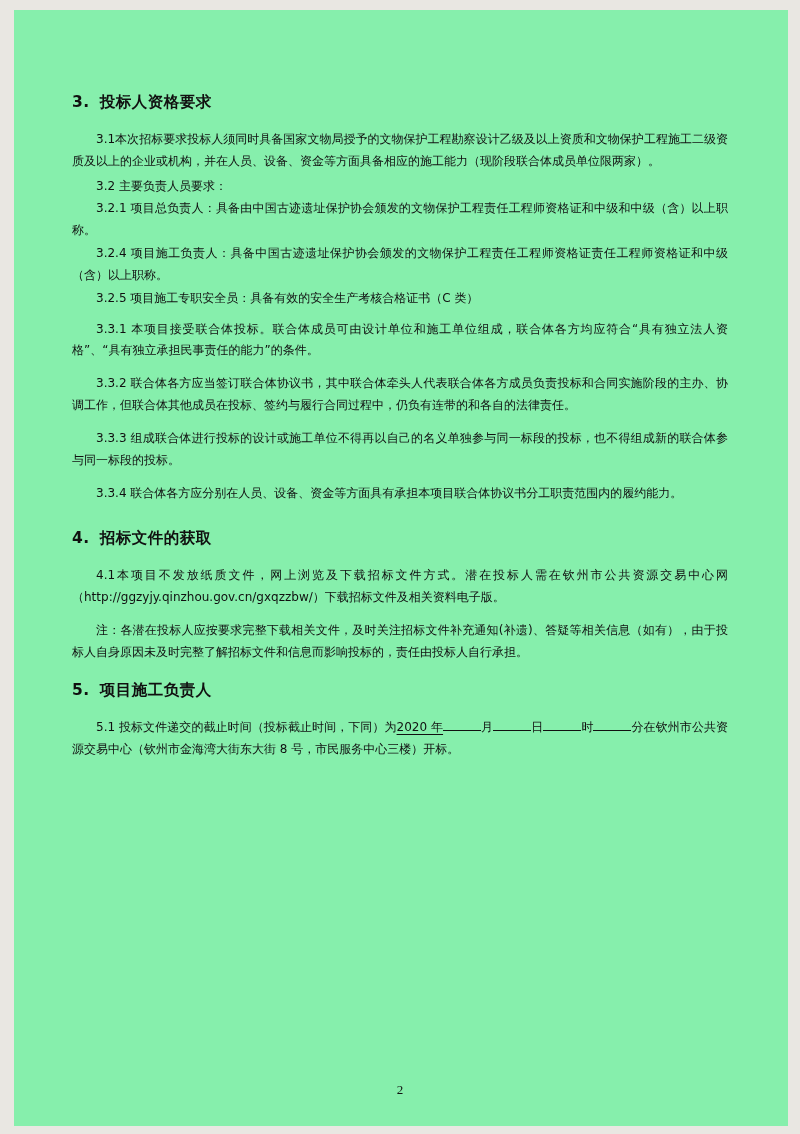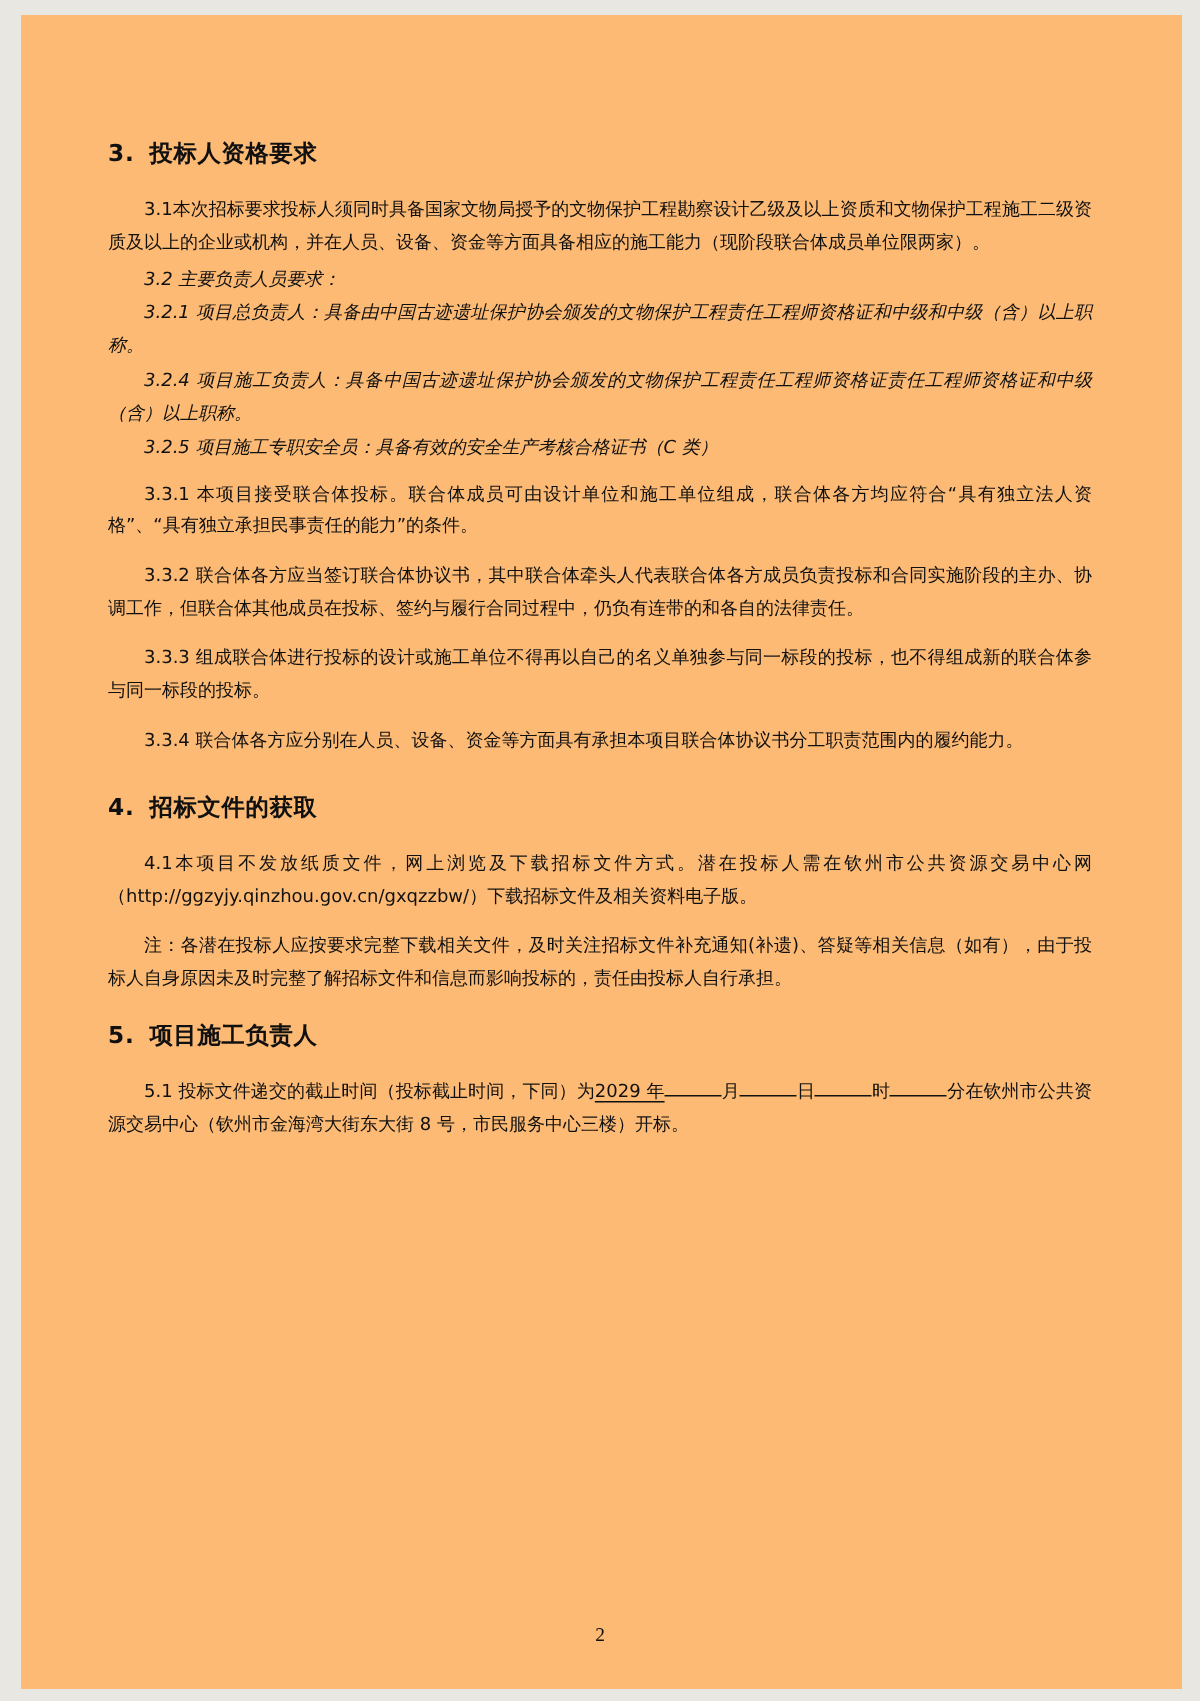--- a/index.html
+++ b/index.html
@@ -11,7 +11,7 @@
     position: relative;
     width: 800px;
     height: 1134px;
-    background: #fdba74;
+    background: #86efac;
     font-family: "DejaVu Sans", "Liberation Sans", sans-serif;
     color: #101010;
     overflow: hidden;

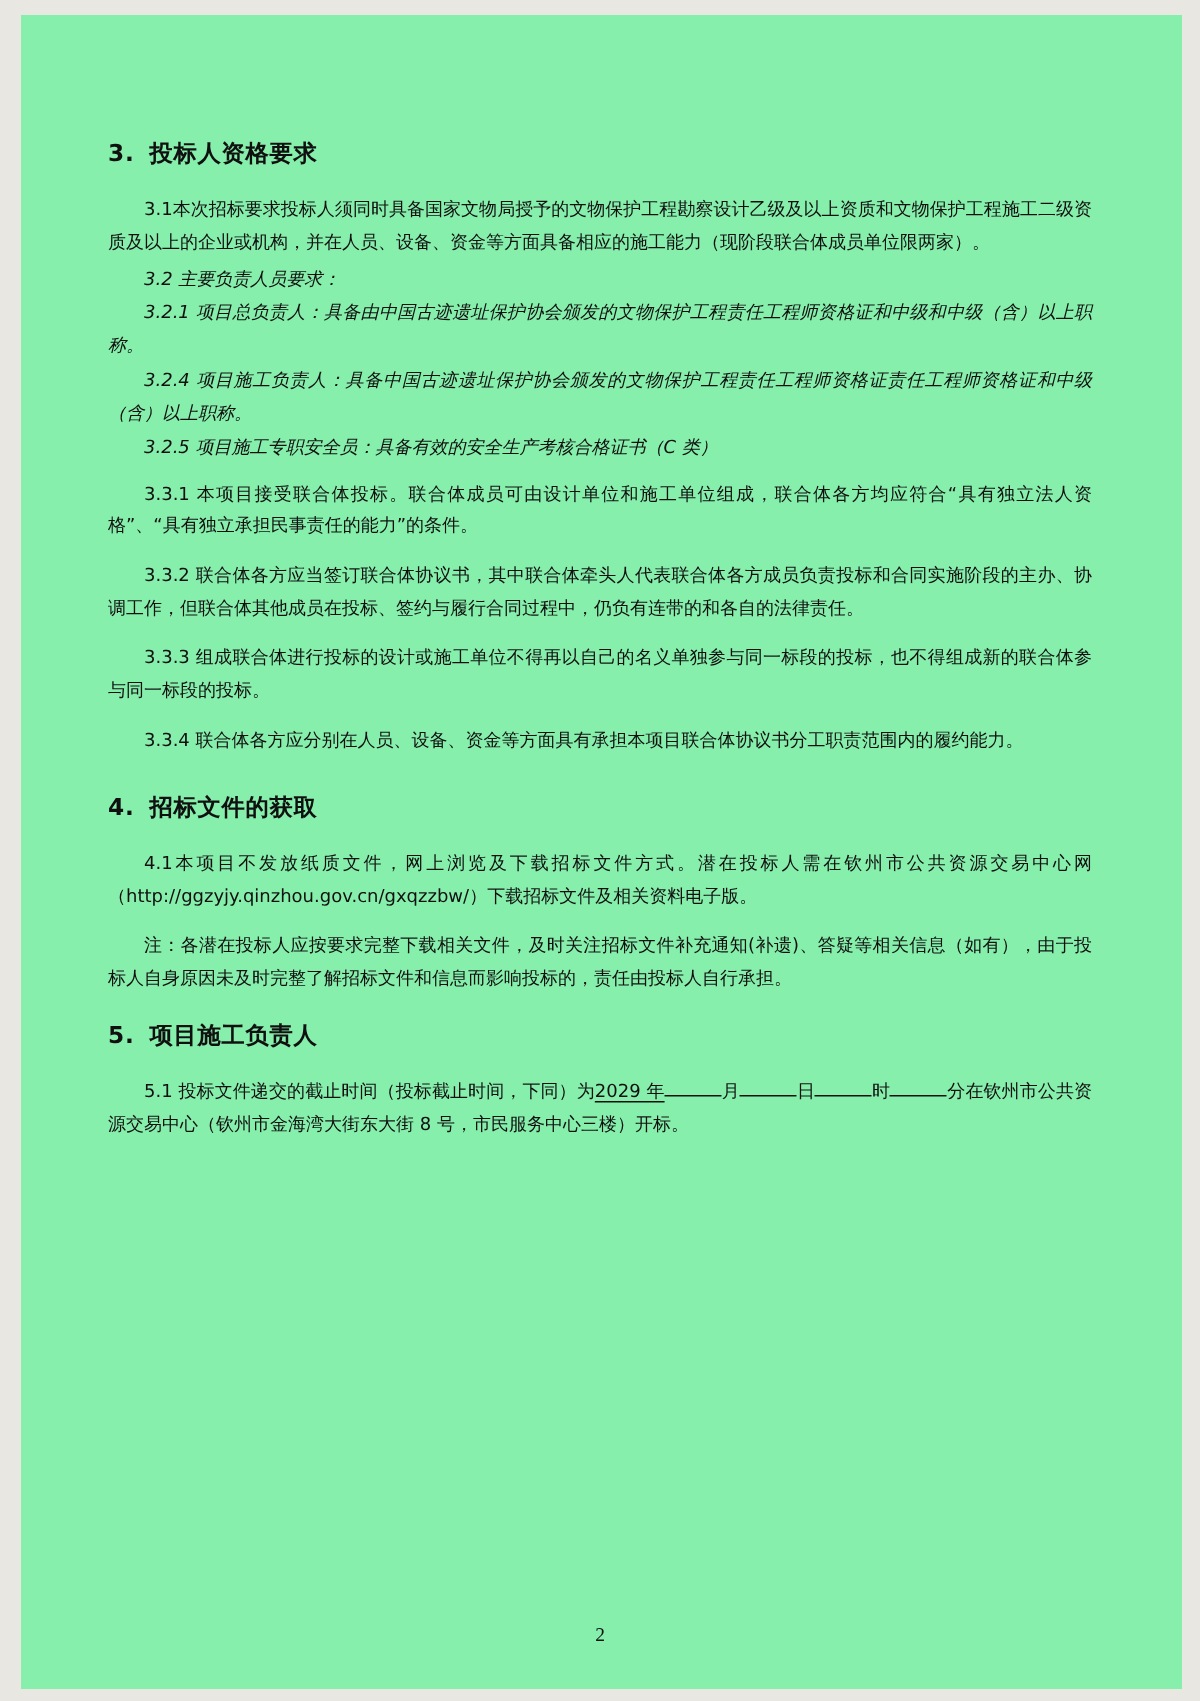--- a/index.html
+++ b/index.html
@@ -42,7 +42,6 @@
   }
   .para.tight {
     margin-bottom: 1px;
-    font-style: italic;
   }
   .u {
     text-decoration: underline;

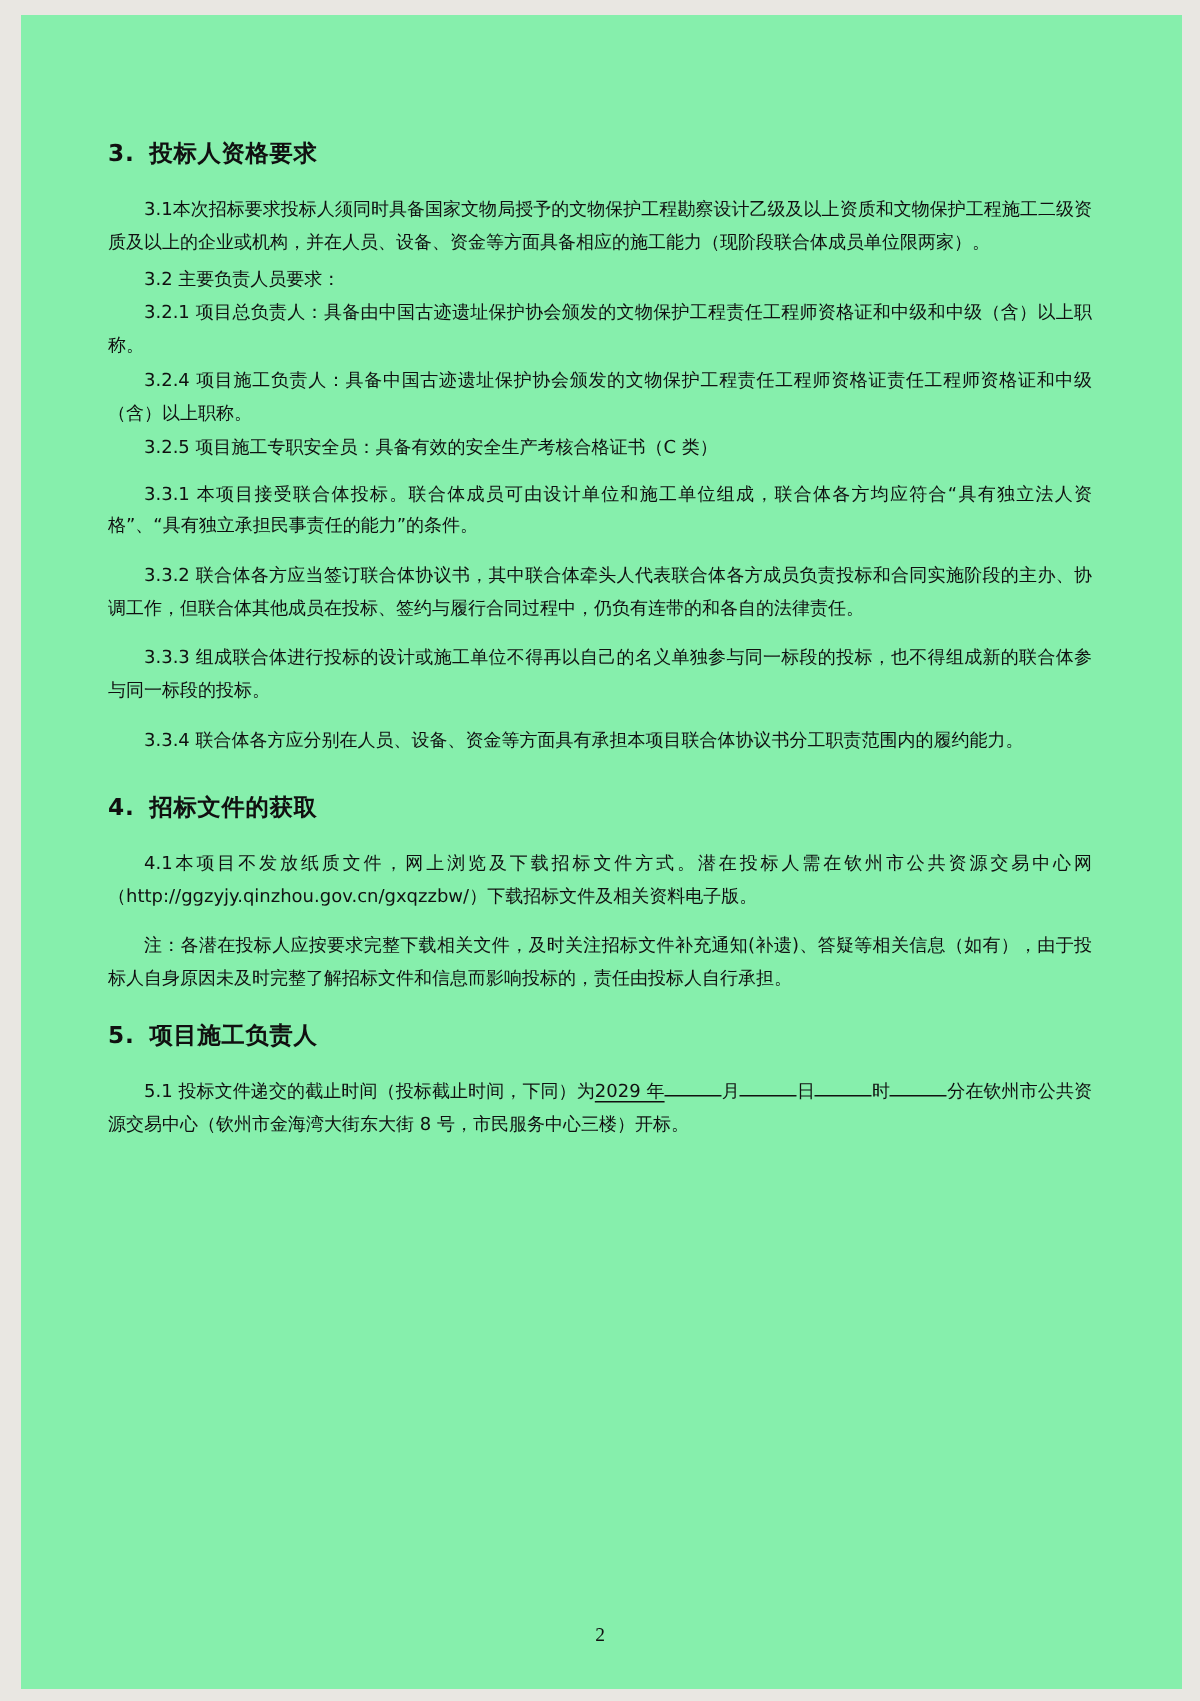--- a/index.html
+++ b/index.html
@@ -144,7 +144,7 @@
     </h2>
 
     <p class="para">
-      <span>5.1 投标文件递交的截止时间（投标截止时间，下同）为</span><span class="u">2029 年</span><span class="blank"></span><span>月</span><span class="blank"></span><span>日</span><span class="blank"></span><span>时</span><span class="blank"></span><span>分在钦州市公共资源交易中心（钦州市金海湾大街东大街 8 号，市民服务中心三楼）开标。</span>
+      <span>5.1 投标文件递交的截止时间（投标截止时间，下同）为</span><span class="u">2020 年</span><span class="blank"></span><span>月</span><span class="blank"></span><span>日</span><span class="blank"></span><span>时</span><span class="blank"></span><span>分在钦州市公共资源交易中心（钦州市金海湾大街东大街 8 号，市民服务中心三楼）开标。</span>
     </p>
 
   </div>

